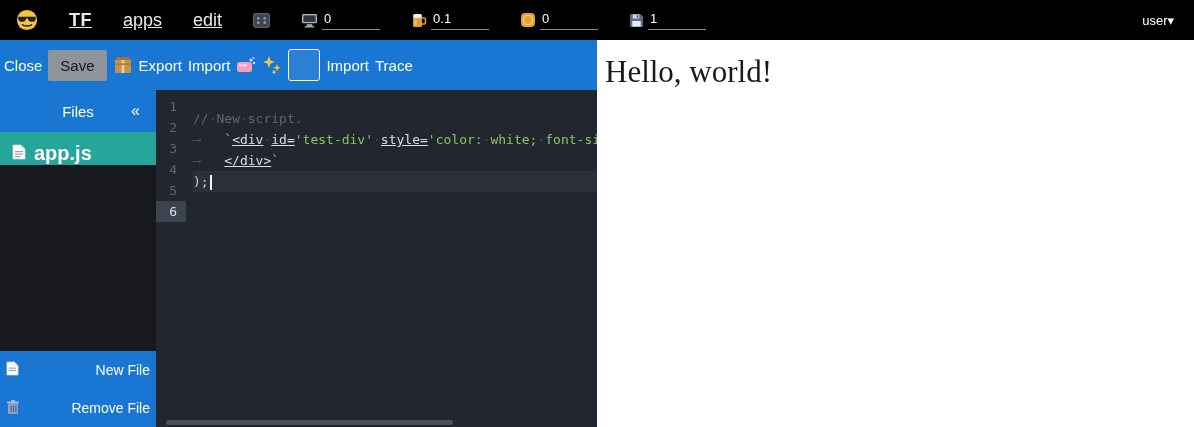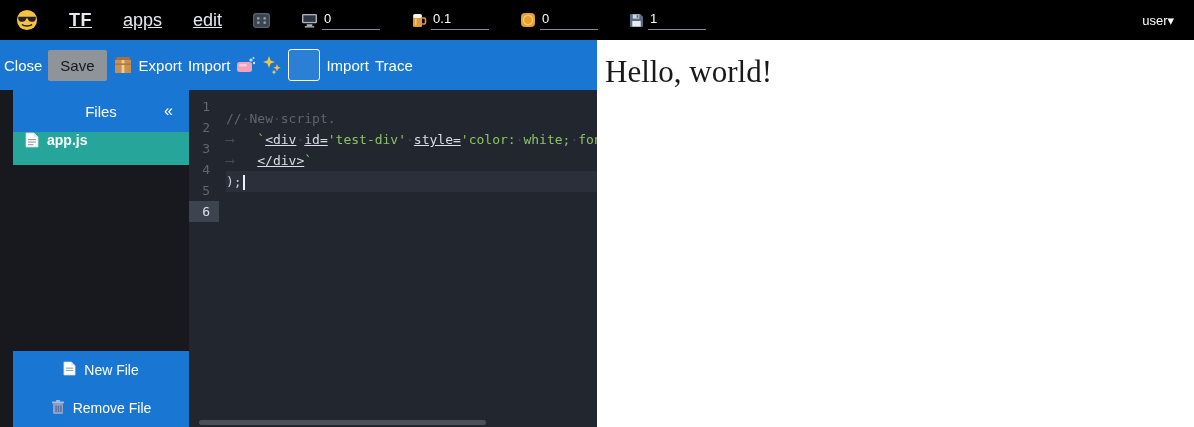--- a/index.html
+++ b/index.html
@@ -62,7 +62,7 @@
   
   .workspace { flex:1; display:flex; min-height:0; }
 
-  .sidebar { width:176px; flex:none; display:flex; flex-direction:column; background:#17191e;margin-left:13px; }
+  .sidebar { width:156px; flex:none; display:flex; flex-direction:column; background:#17191e; }
   .files-header {
     height:42px; flex:none; background:#1976d2; color:#fff; font-size:15px;
     display:flex; align-items:center; justify-content:center; position:relative;

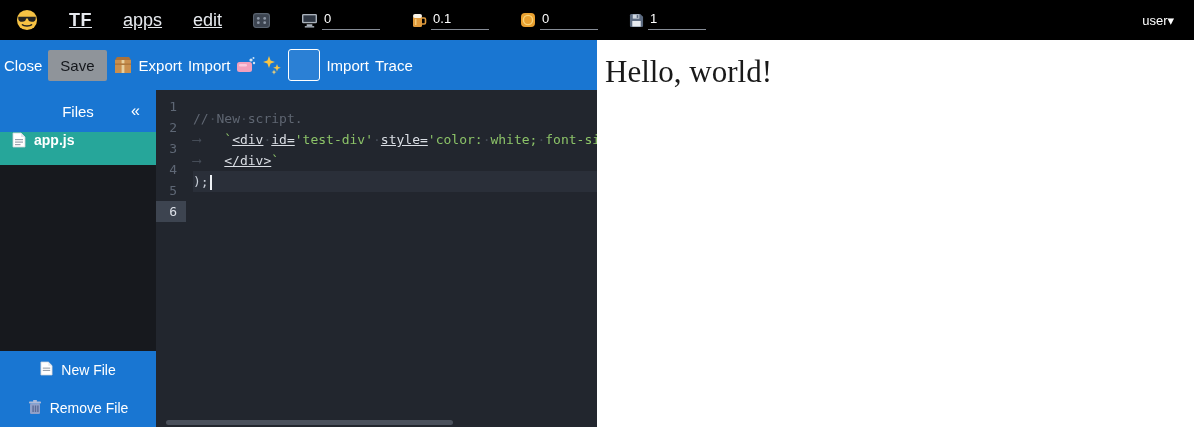--- a/index.html
+++ b/index.html
@@ -72,8 +72,8 @@
     background:none; border:none; color:#fff; font-size:16px; cursor:pointer;
   }
   .file-item {
-    height:33px; flex:none; background:#26a69a; color:#fff; font-size:14px;
-    font-weight:bold; display:flex; align-items:flex-start; gap:8px;
+    height:33px; flex:none; background:#26a69a; color:#fff; font-size:20px;
+    font-weight:bold; display:flex; align-items:flex-end; gap:8px;
     padding:0 12px; cursor:pointer;
   }
   .file-filler { flex:1; }

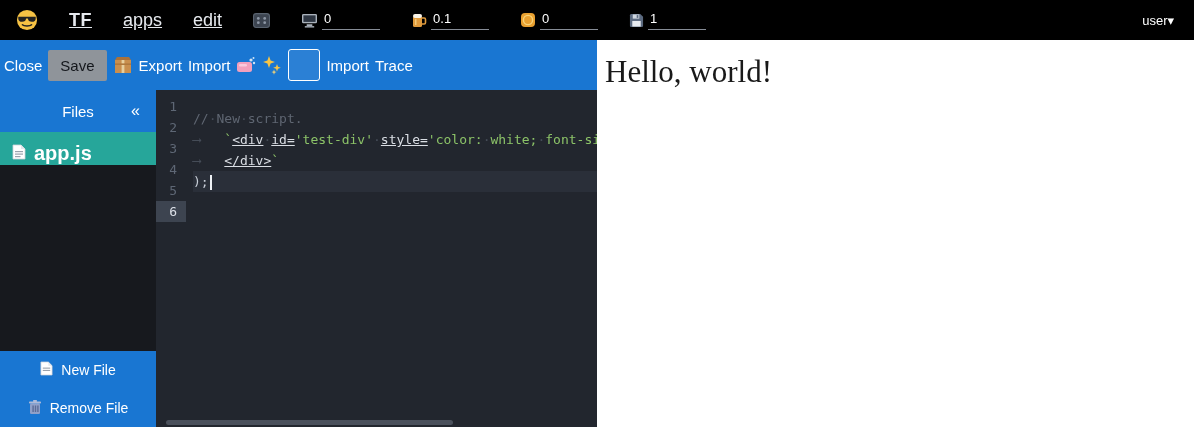--- a/index.html
+++ b/index.html
@@ -80,7 +80,7 @@
   .side-action {
     height:38px; flex:none; background:#1976d2; border:none; color:#fff;
     font-size:14px; font-family:inherit; display:flex; align-items:center;
-    justify-content:center; gap:8px; cursor:pointer;
+    justify-content:space-between; gap:8px; cursor:pointer;
   }
 
   

